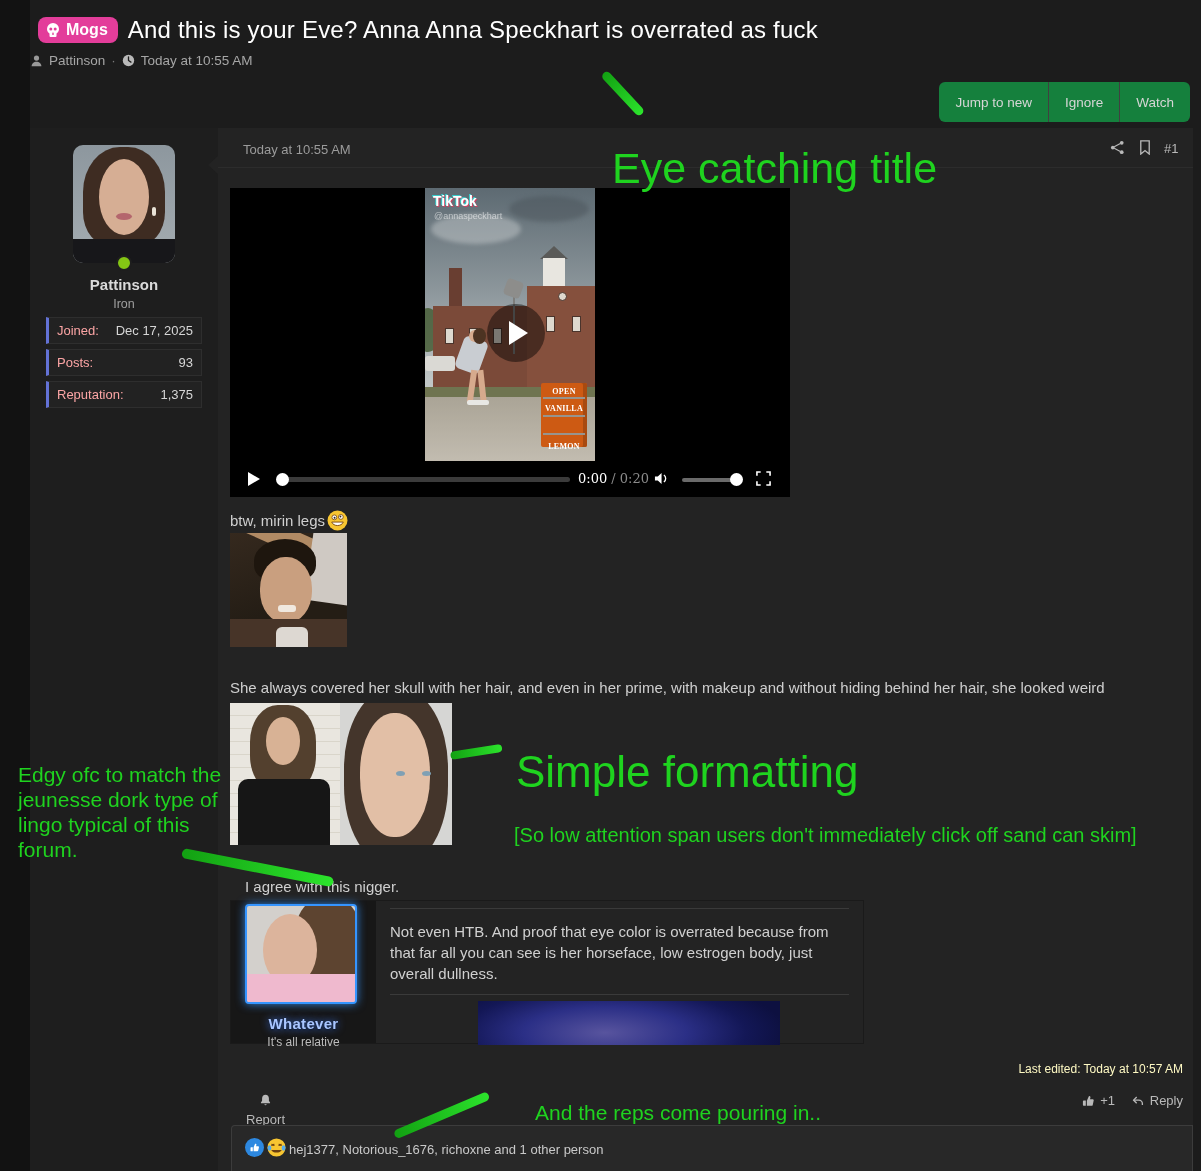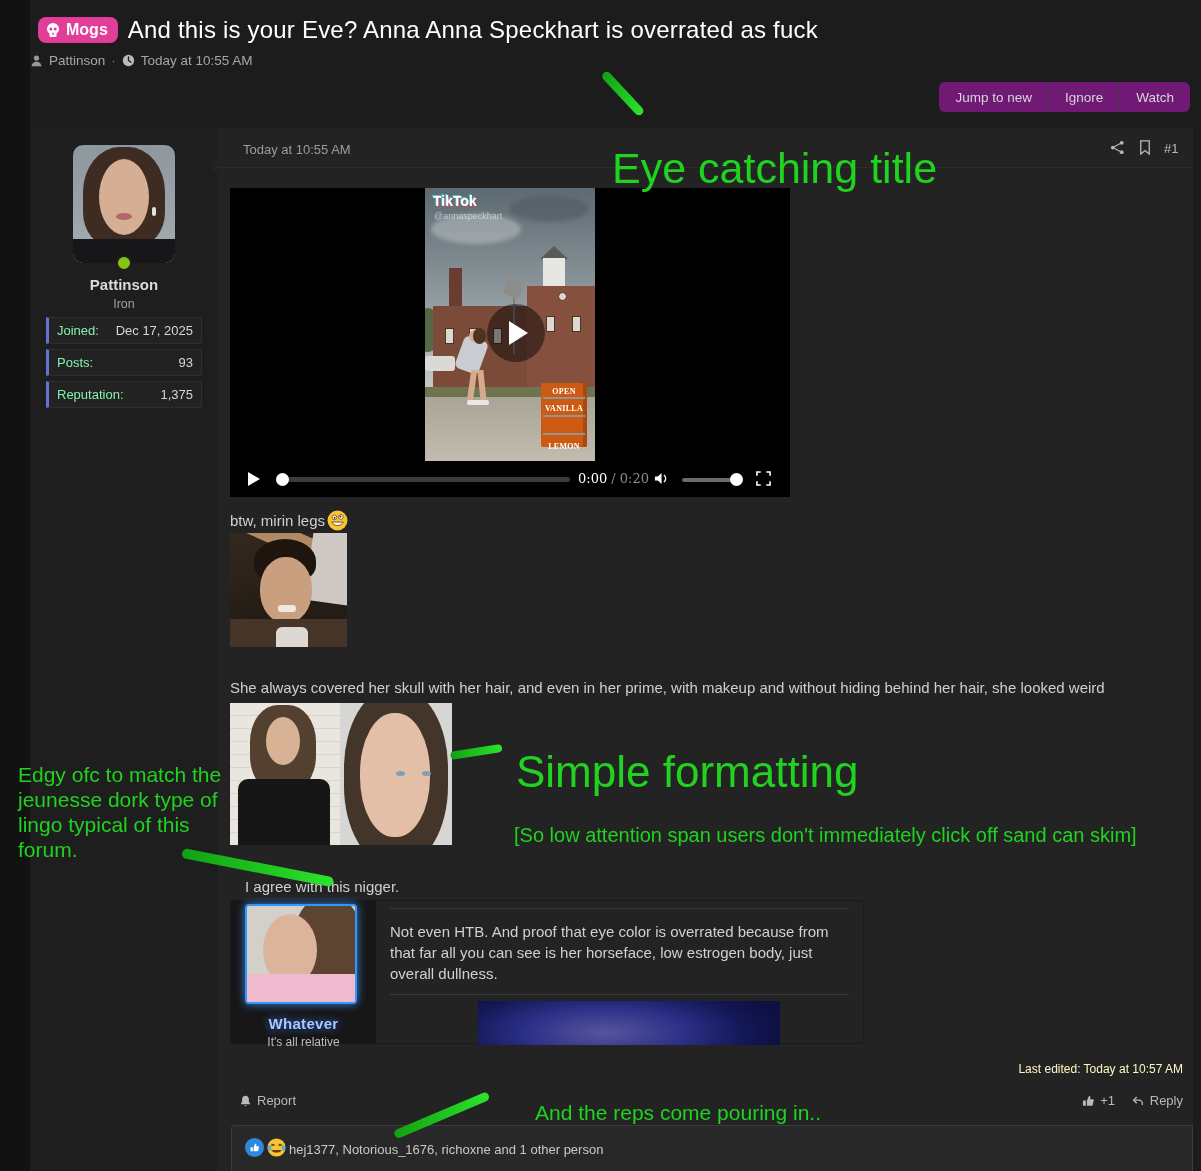--- a/index.html
+++ b/index.html
@@ -18,8 +18,8 @@
   .byline a{color:#a6a6a6;text-decoration:none;}
   .dot{color:#7a7a7a;}
 
-  .btn-group{position:absolute;right:11px;top:82px;display:flex;background:#701a75;
-    border-radius:6px;overflow:hidden;height:30px;}
+  .btn-group{position:absolute;right:11px;top:82px;display:flex;background:#15803d;
+    border-radius:6px;overflow:hidden;height:40px;}
   .btn-group button{background:transparent;border:none;border-right:1px solid #404040;
     color:#d6d6d6;font-size:13.5px;padding:0 16px;font-family:inherit;cursor:pointer;}
   .btn-group button:last-child{border-right:none;}

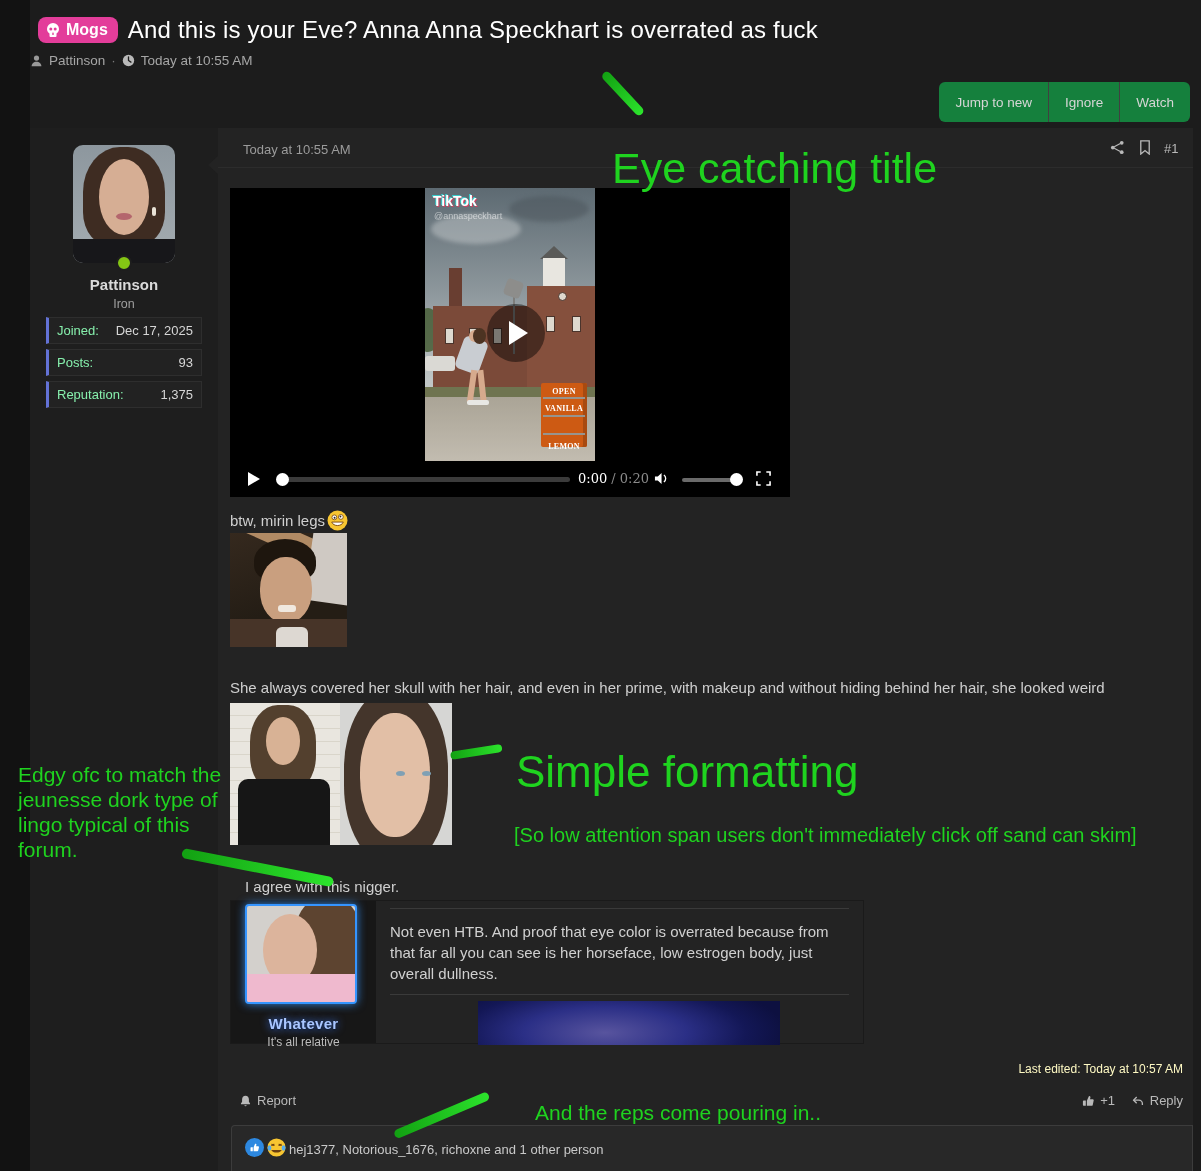--- a/index.html
+++ b/index.html
@@ -47,7 +47,7 @@
   .stat{position:absolute;left:16px;width:156px;height:27px;background:#222;
     border:1px solid #2e2e2e;border-left:3px solid #6372d6;display:flex;align-items:center;
     justify-content:space-between;padding:0 8px;font-size:13px;}
-  .stat .lab{color:#86efac;} .stat .val{color:#d6d6d6;}
+  .stat .lab{color:#fca5a5;} .stat .val{color:#d6d6d6;}
   .stat1{top:189px;} .stat2{top:221px;} .stat3{top:253px;}
 
   

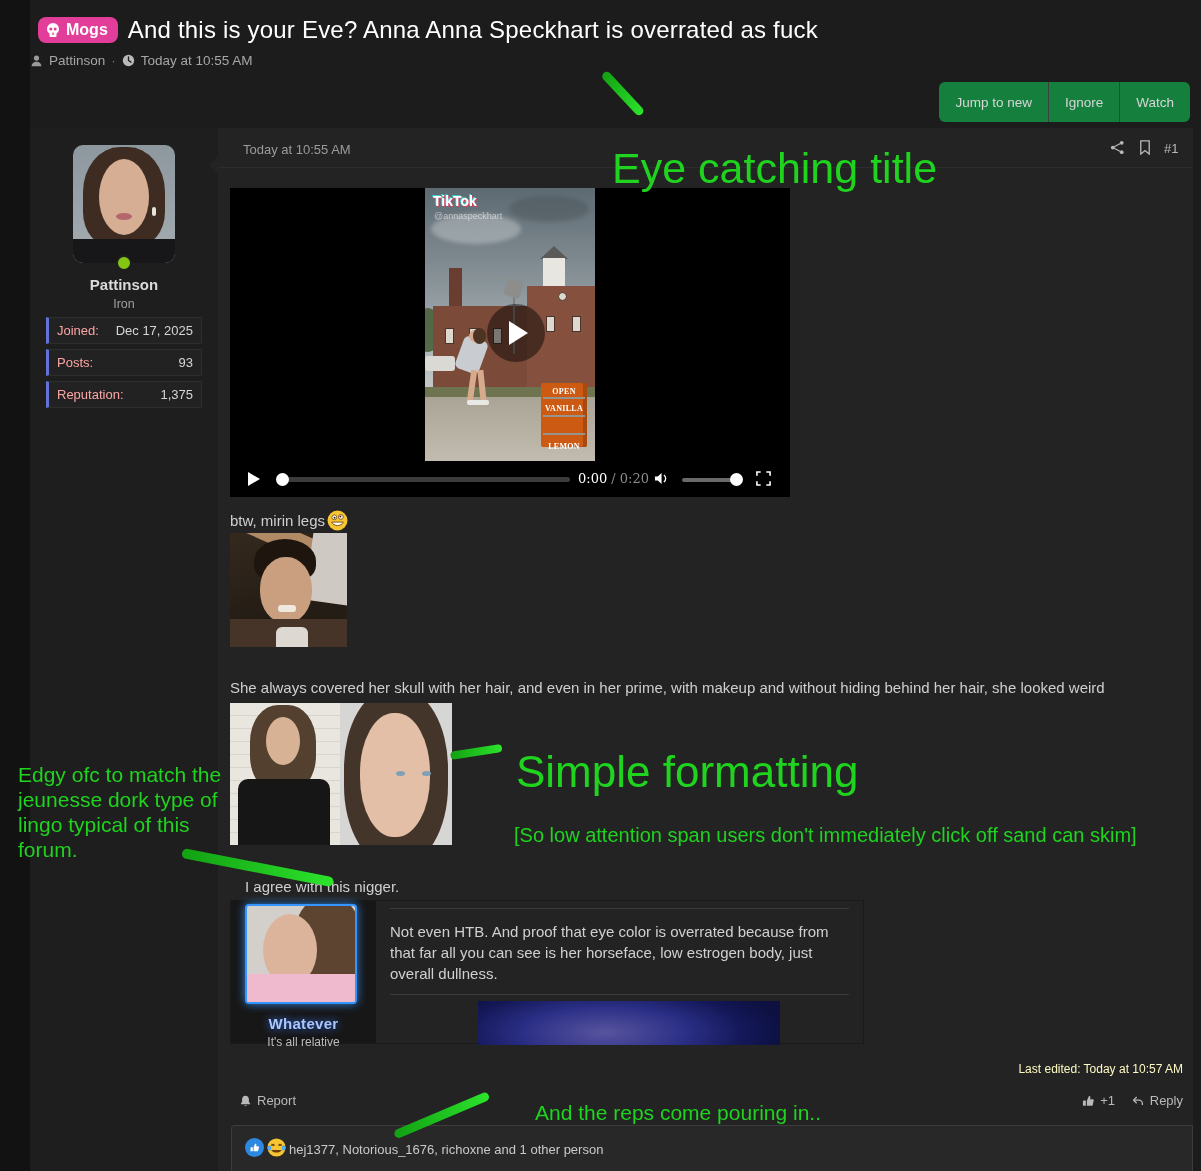--- a/index.html
+++ b/index.html
@@ -162,7 +162,7 @@
 
   .last-edited{position:absolute;right:10px;top:934px;font-size:12px;color:#fef9c3;}
   .foot-item{position:absolute;top:965px;display:flex;align-items:center;gap:5px;font-size:13px;color:#b9b9b9;cursor:pointer;}
-  .f-report{left:21px;} .f-rep{right:78px;} .f-reply{right:10px;}
+  .f-report{left:28px;flex-direction:column;} .f-rep{right:78px;} .f-reply{right:10px;}
 
   
   .reactions{position:absolute;left:13px;right:0;top:997px;height:50px;background:#282828;

